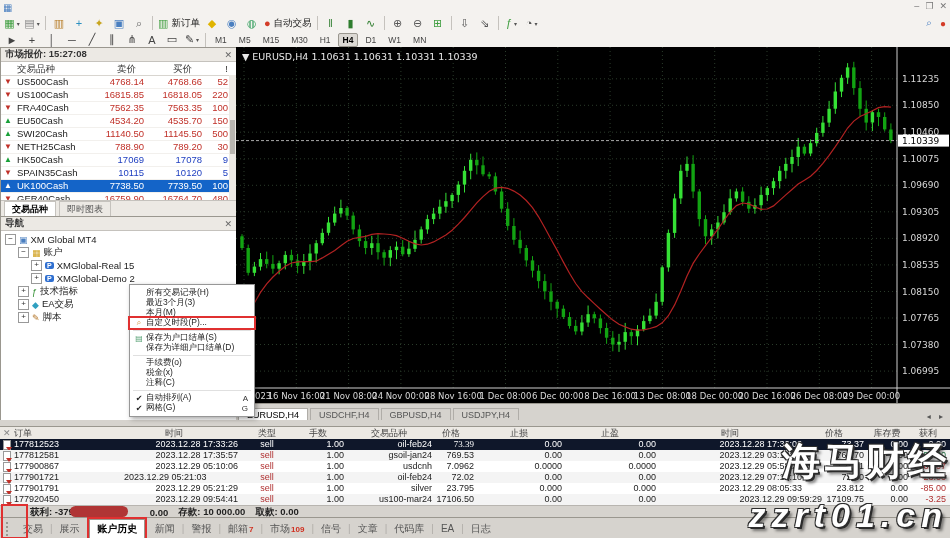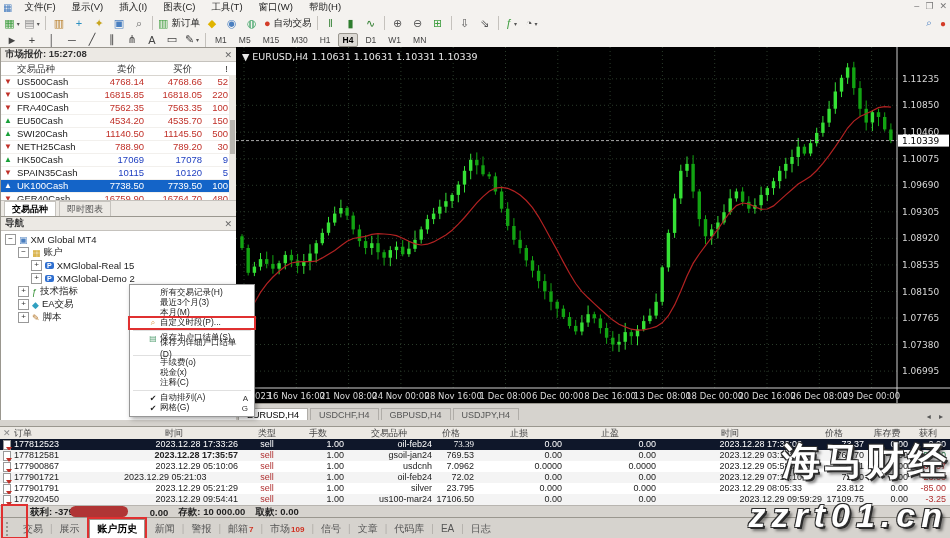--- a/index.html
+++ b/index.html
@@ -96,7 +96,6 @@
 <div class="app">
   <div class="abs" id="menubar">
     <span class="appicon">▦</span>
-    <span id="menu-items"><span class="menu-item">文件(F)</span><span class="menu-item">显示(V)</span><span class="menu-item">插入(I)</span><span class="menu-item">图表(C)</span><span class="menu-item">工具(T)</span><span class="menu-item">窗口(W)</span><span class="menu-item">帮助(H)</span></span>
     <span class="winctl" id="win-controls">
         <span>–</span>
         <span>❐</span>

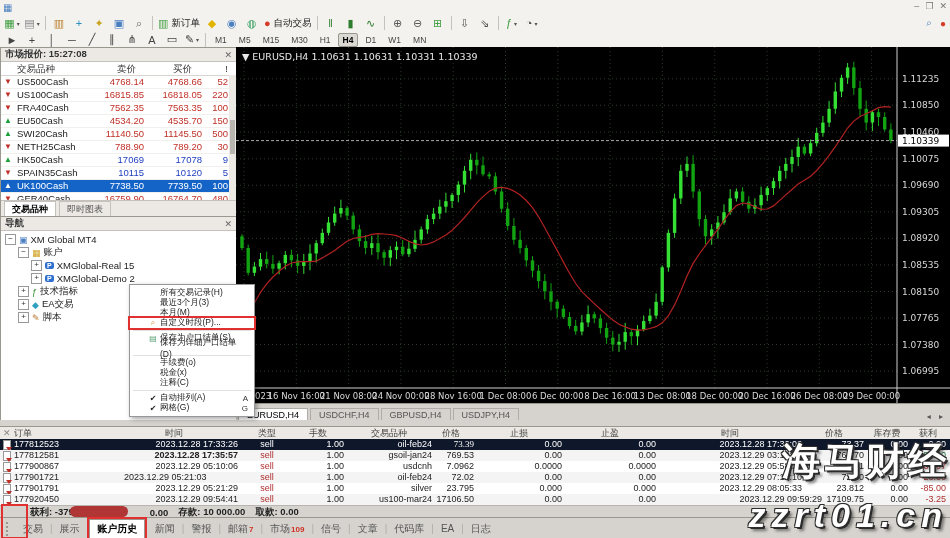--- a/index.html
+++ b/index.html
@@ -75,7 +75,7 @@
   .gripper{width:4px;height:14px;border-left:2px dotted #9a978f;margin:0 4px 0 6px;}
   
   #ctx{left:129px;top:284px;width:124px;background:#fff;border:1px solid #979797;box-shadow:2px 2px 5px rgba(0,0,0,.35);z-index:40;padding:3px 0;}
-  .mi{height:10px;display:flex;align-items:center;font-size:8.5px;color:#222;padding:0 6px 0 16px;}
+  .mi{height:10px;display:flex;align-items:center;font-size:8.5px;color:#222;padding:0 6px 0 2px;}
   .mi .gut{width:14px;flex:none;text-align:center;font-size:8px;}
   .mi .sc{margin-left:auto;font-size:8px;color:#333;}
   .msep{height:1px;background:#e0e0e0;margin:2px 3px;}

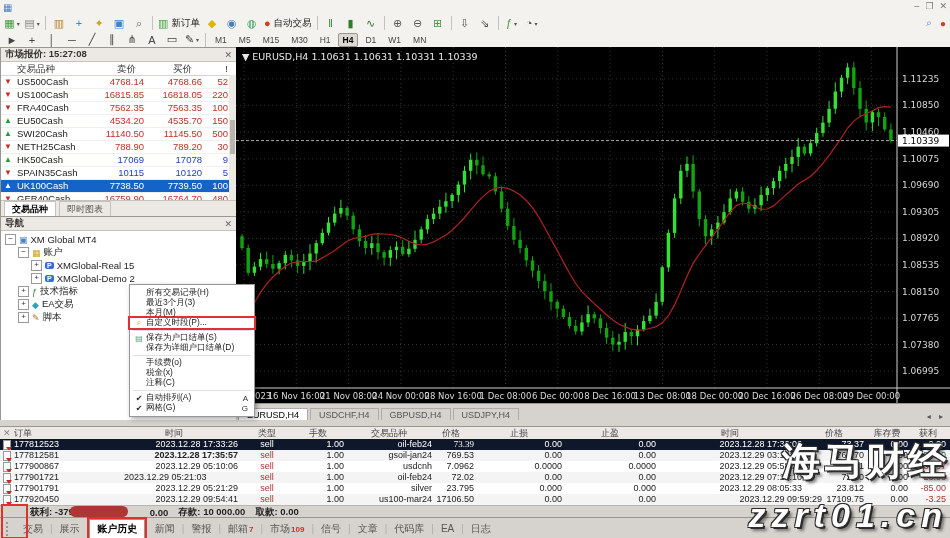--- a/index.html
+++ b/index.html
@@ -682,7 +682,7 @@
         <div class="trow alt" style="top: 11px;">
           <span class="doc"></span>
           <span class="tcell" style="left: 14px; width: 96px; text-align: left;">177812581</span>
-          <span class="tcell" style="left: 110px; width: 128px; text-align: right; font-weight: bold;">2023.12.28 17:35:57</span>
+          <span class="tcell" style="left: 110px; width: 128px; text-align: right;">2023.12.28 17:35:57</span>
           <span class="tcell" style="left: 244px; width: 46px; text-align: center; color: rgb(176, 48, 48);">sell</span>
           <span class="tcell" style="left: 292px; width: 52px; text-align: right;">1.00</span>
           <span class="tcell" style="left: 346px; width: 86px; text-align: right;">gsoil-jan24</span>

